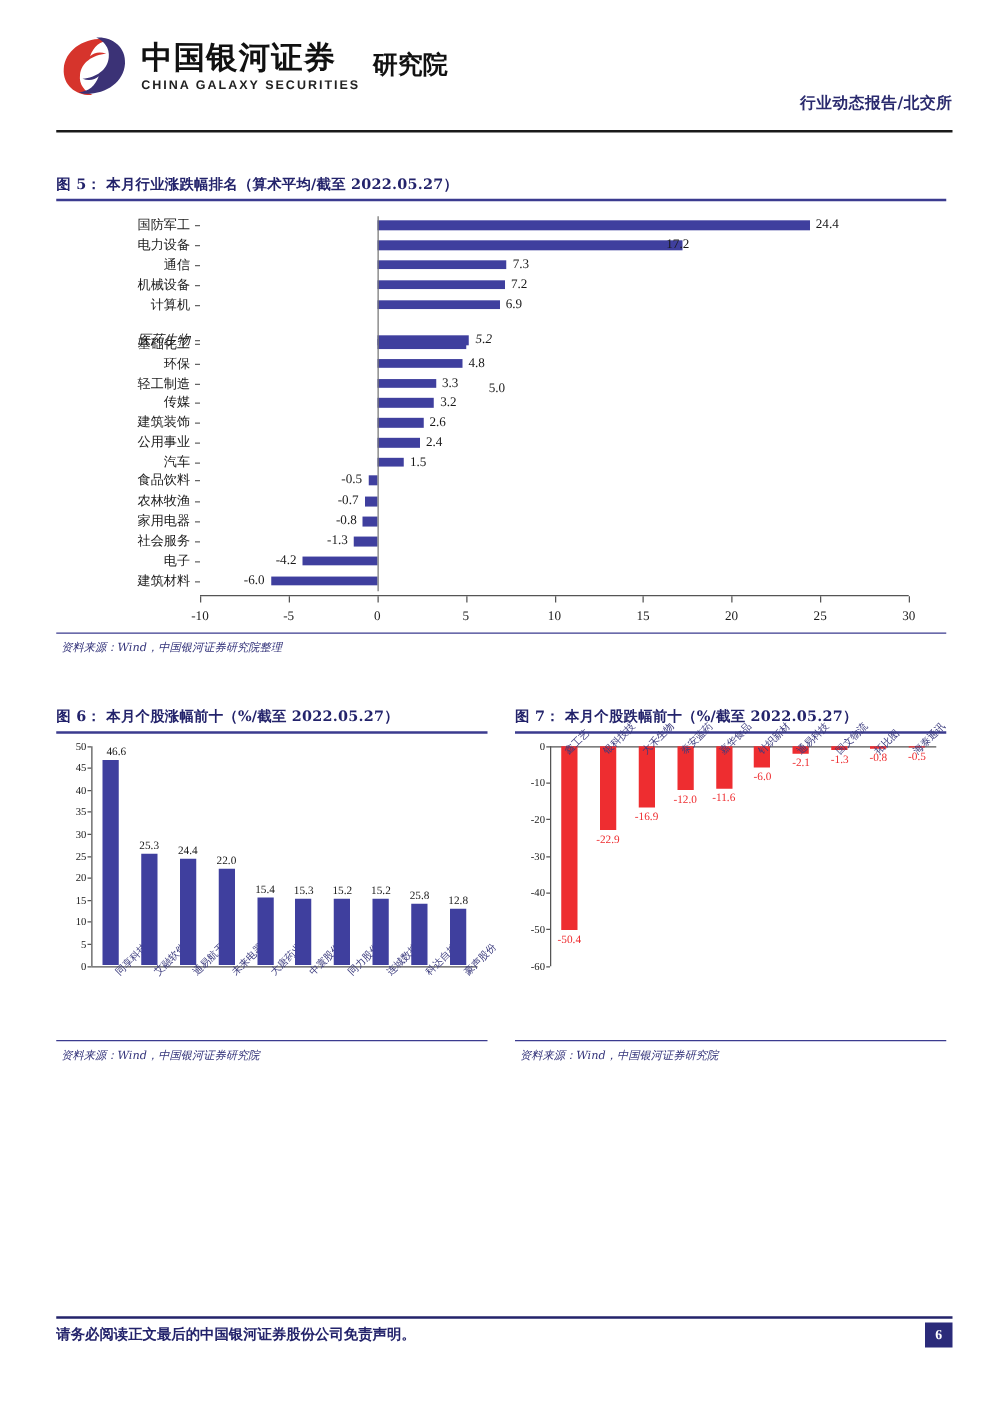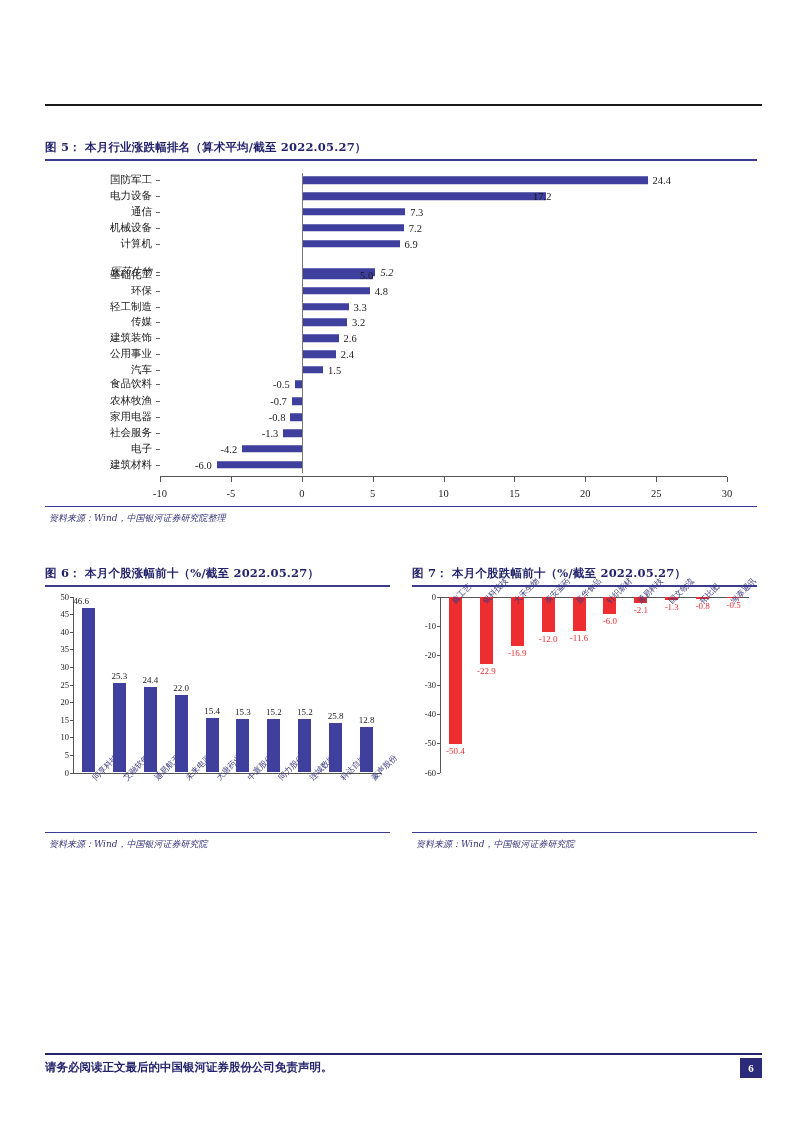--- a/index.html
+++ b/index.html
@@ -127,6 +127,20 @@
 
 <div class="page">
 
+  <div class="header">
+    <div class="logo-wrap">
+      <svg class="logo-mark" viewBox="0 0 120 108">
+        <path d="M78 10 C44 8, 14 28, 12 58 C10 86, 34 102, 58 100 C46 94, 36 84, 38 68 C40 48, 58 36, 80 34 C70 30, 60 32, 54 38 C60 22, 70 14, 86 12 Z" fill="#d6342c"></path>
+        <path d="M44 98 C78 100, 108 80, 110 50 C112 22, 88 6, 64 8 C76 14, 86 24, 84 40 C82 60, 64 72, 42 74 C52 78, 62 76, 68 70 C62 86, 52 94, 36 96 Z" fill="#3b3276"></path>
+      </svg>
+      <div class="logo-text">
+        <div class="logo-cn">中国银河证券</div>
+        <div class="logo-en">CHINA GALAXY SECURITIES</div>
+      </div>
+      <div class="logo-sub">研究院</div>
+    </div>
+    <div class="header-right">行业动态报告/北交所</div>
+  </div>
   <div class="header-rule"></div>
 
   <div class="fig" id="fig5">

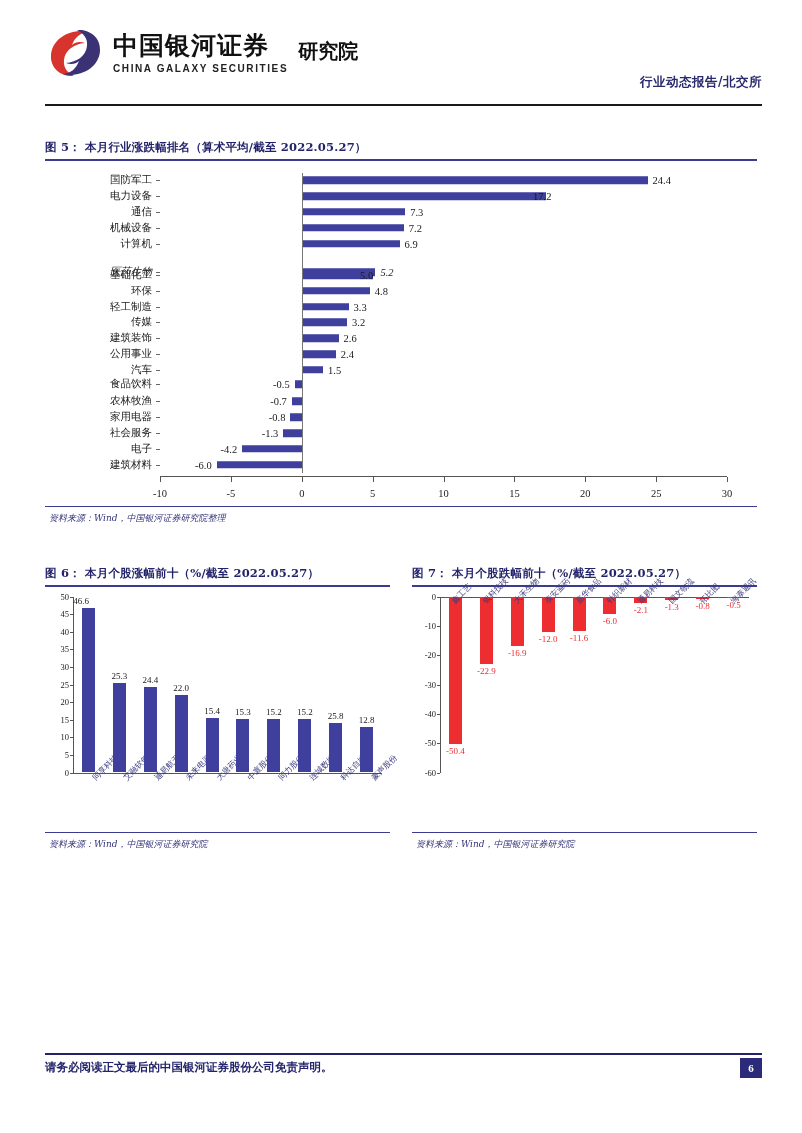--- a/index.html
+++ b/index.html
@@ -188,7 +188,7 @@
             <div class="h-label" style="right: 605px;">基础化工</div>
             <div class="h-lefttick" style="left: 111px; top: 50%;"></div>
             <div class="h-bar" style="left: 256.75px; width: 70.875px; background: rgb(63, 63, 158);"></div>
-            <div class="h-val" style="left: 315px;">5.0</div>
+            <div class="h-val" style="left: 346px; margin-top: 36px;">5.0</div>
           </div>
           <div class="h-row" style="left: 0px; width: 712px; top: 114.526px; height: 15.7895px;">
             <div class="h-label" style="right: 605px;">环保</div>

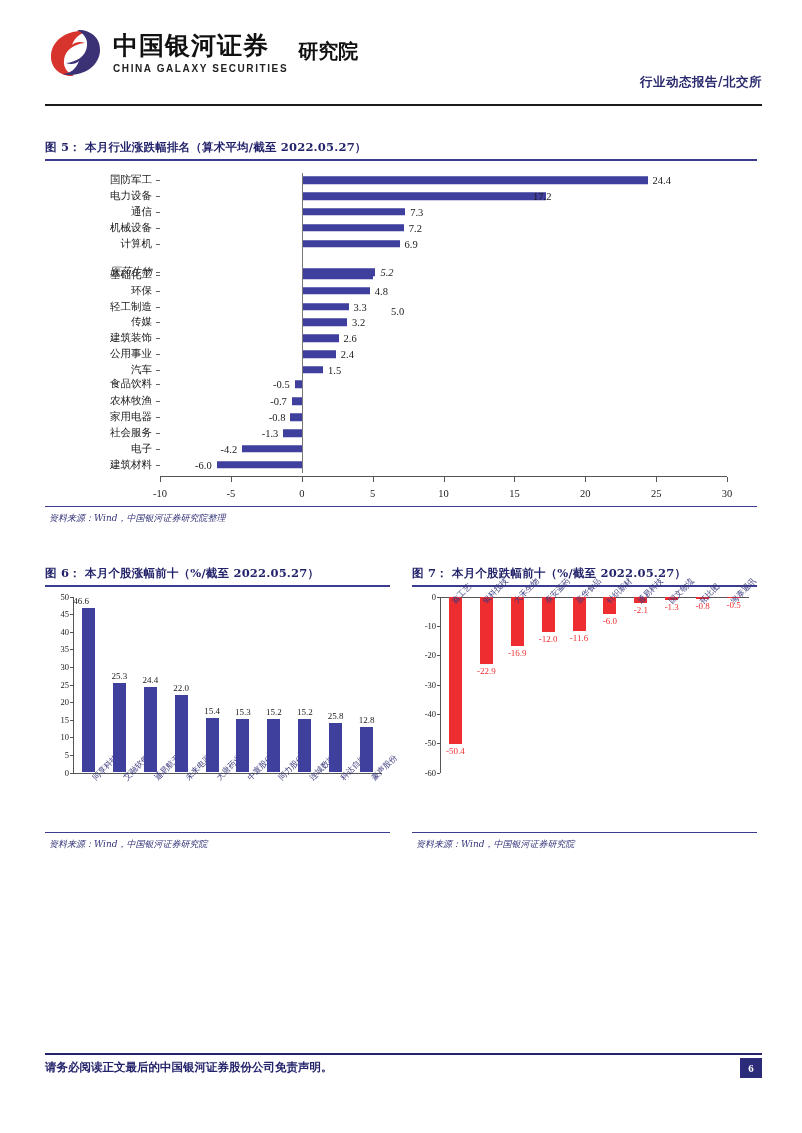--- a/index.html
+++ b/index.html
@@ -319,7 +319,7 @@
             <div class="v-tickmark" style="top: 0px;"></div>
             <div class="v-zero" style="top: 176px;"></div>
             <div class="v-bar" style="left: 8.961px; top: 11.968px; width: 12.978px; height: 164.032px; background: rgb(63, 63, 158);"></div>
-            <div class="v-val" style="left: 8px; color: rgb(26, 26, 26); top: -0.032px;">46.6</div>
+            <div class="v-val" style="left: 20px; color: rgb(26, 26, 26); top: -0.032px;">46.6</div>
             <div class="v-cat" style="left: 17.45px; top: 178px; transform-origin: left top; transform: rotate(-45deg) translate(0px, 0px);">同享科技</div>
             <div class="v-bar" style="left: 39.861px; top: 86.944px; width: 12.978px; height: 89.056px; background: rgb(63, 63, 158);"></div>
             <div class="v-val" style="left: 46.35px; color: rgb(26, 26, 26); top: 74.944px;">25.3</div>

